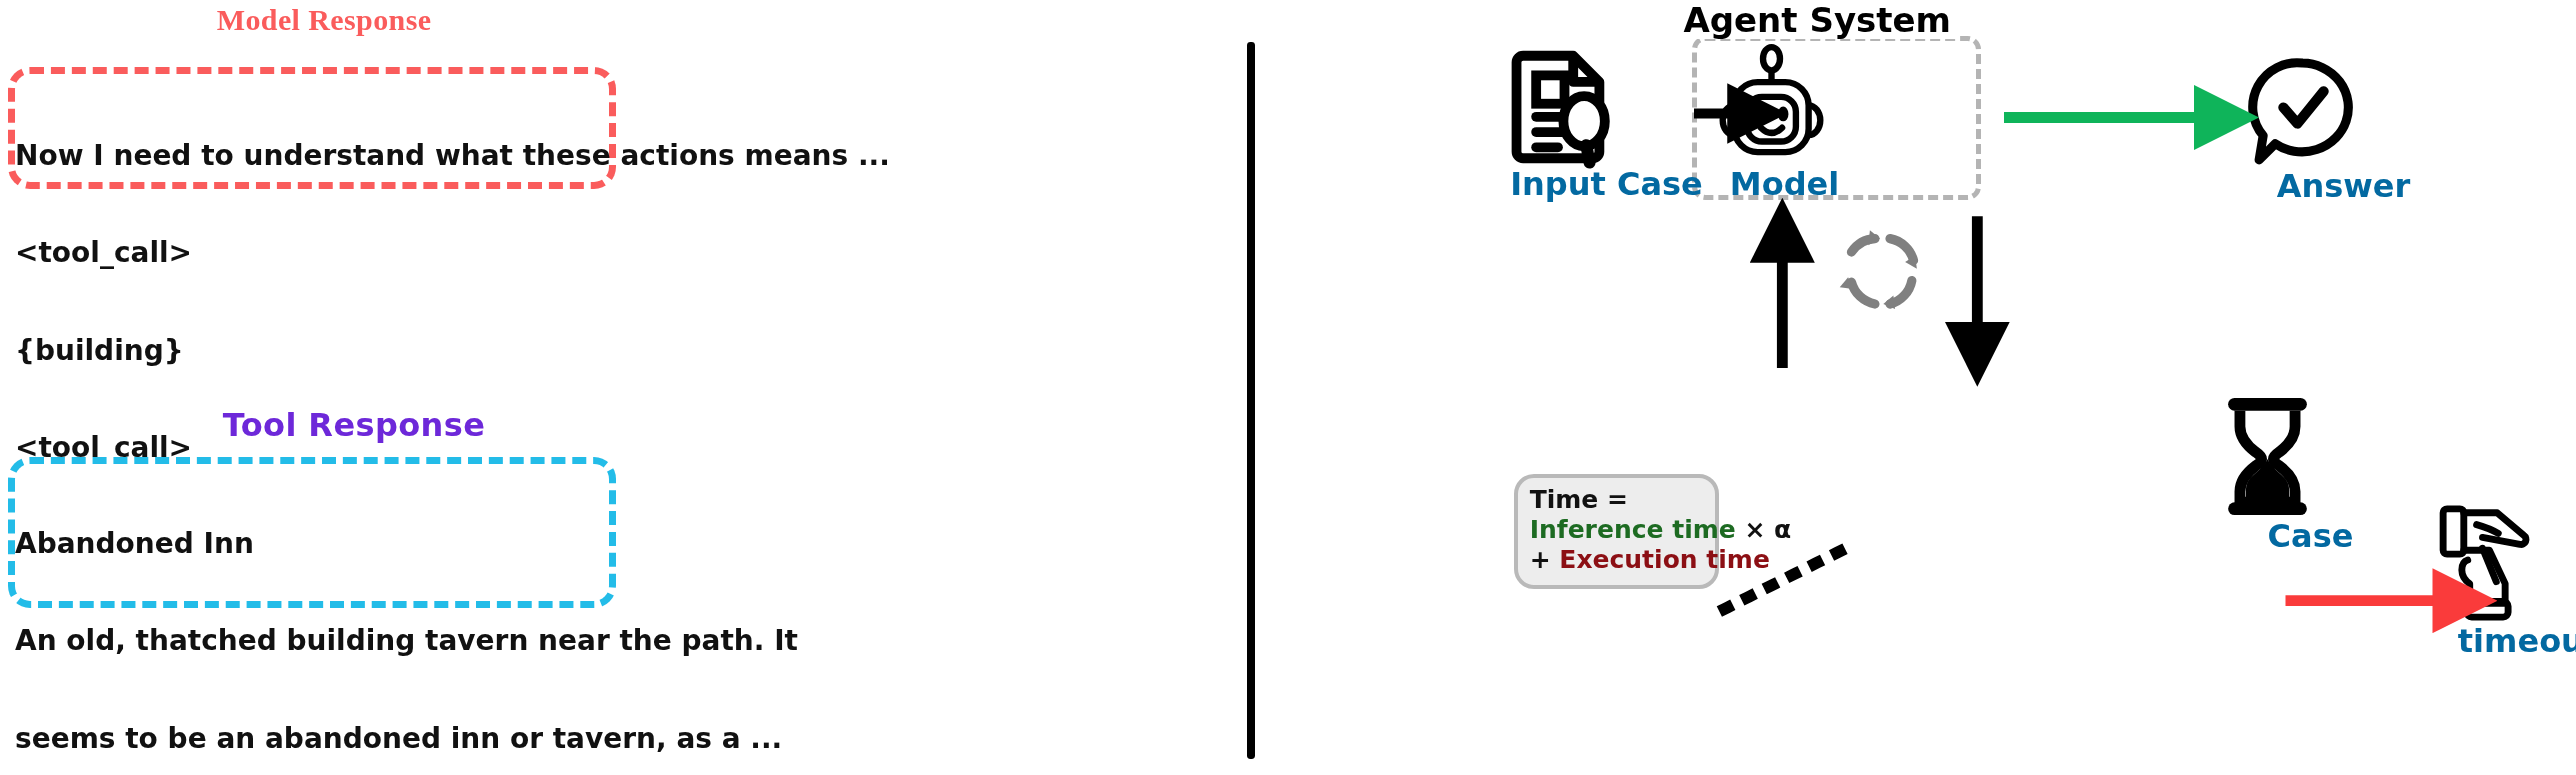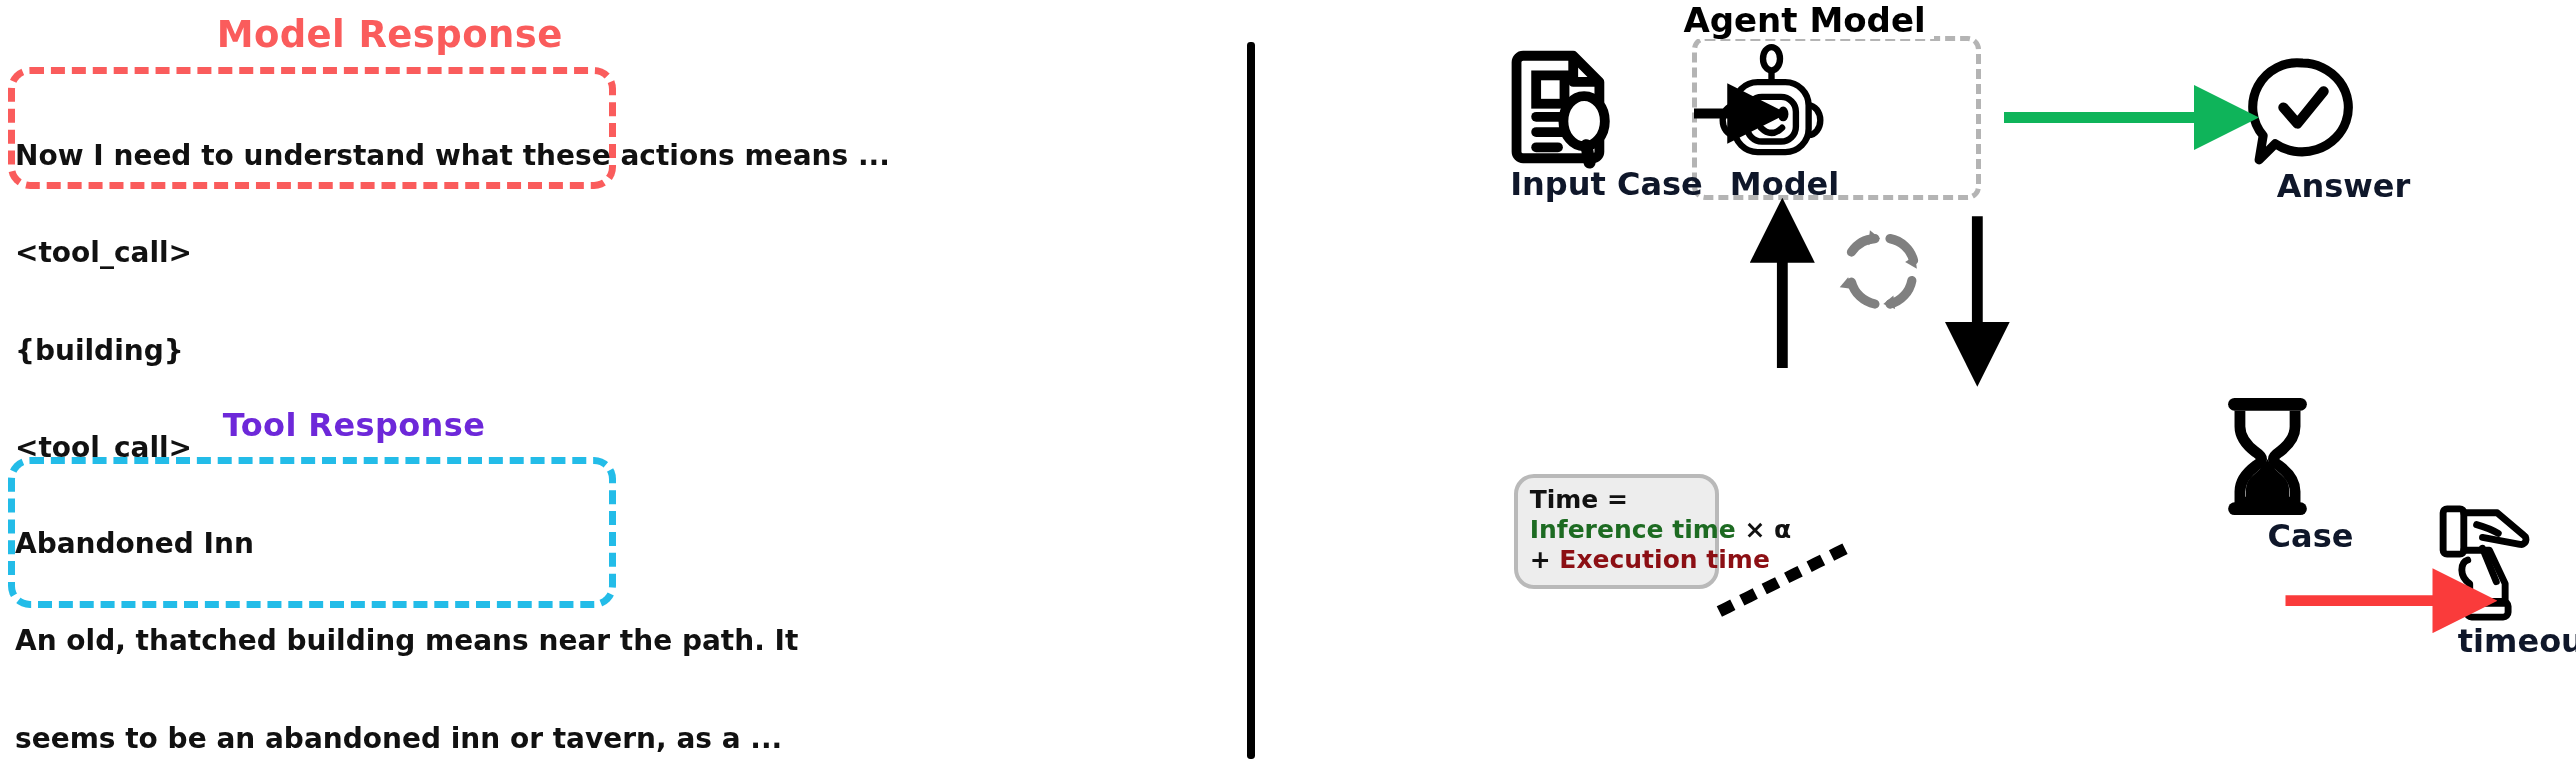--- a/index.html
+++ b/index.html
@@ -19,7 +19,7 @@
 
   .resp-title{position:absolute;background:#fff;padding:0 11.7px;white-space:nowrap;
        font-weight:700;letter-spacing:0.4px;line-height:1;}
-  #model-response-title{left:205px;top:16px;font-size:37px;color:#fa5c5c;}
+  #model-response-title{left:205px;top:5px;font-size:30px;color:#fa5c5c;font-family:Liberation Serif, serif;}
   #tool-response-title{left:211px;top:409px;font-size:32px;color:#6d28d9;}
 
   .resp-text{position:absolute;left:15px;color:#111;font-size:28px;line-height:1.16;

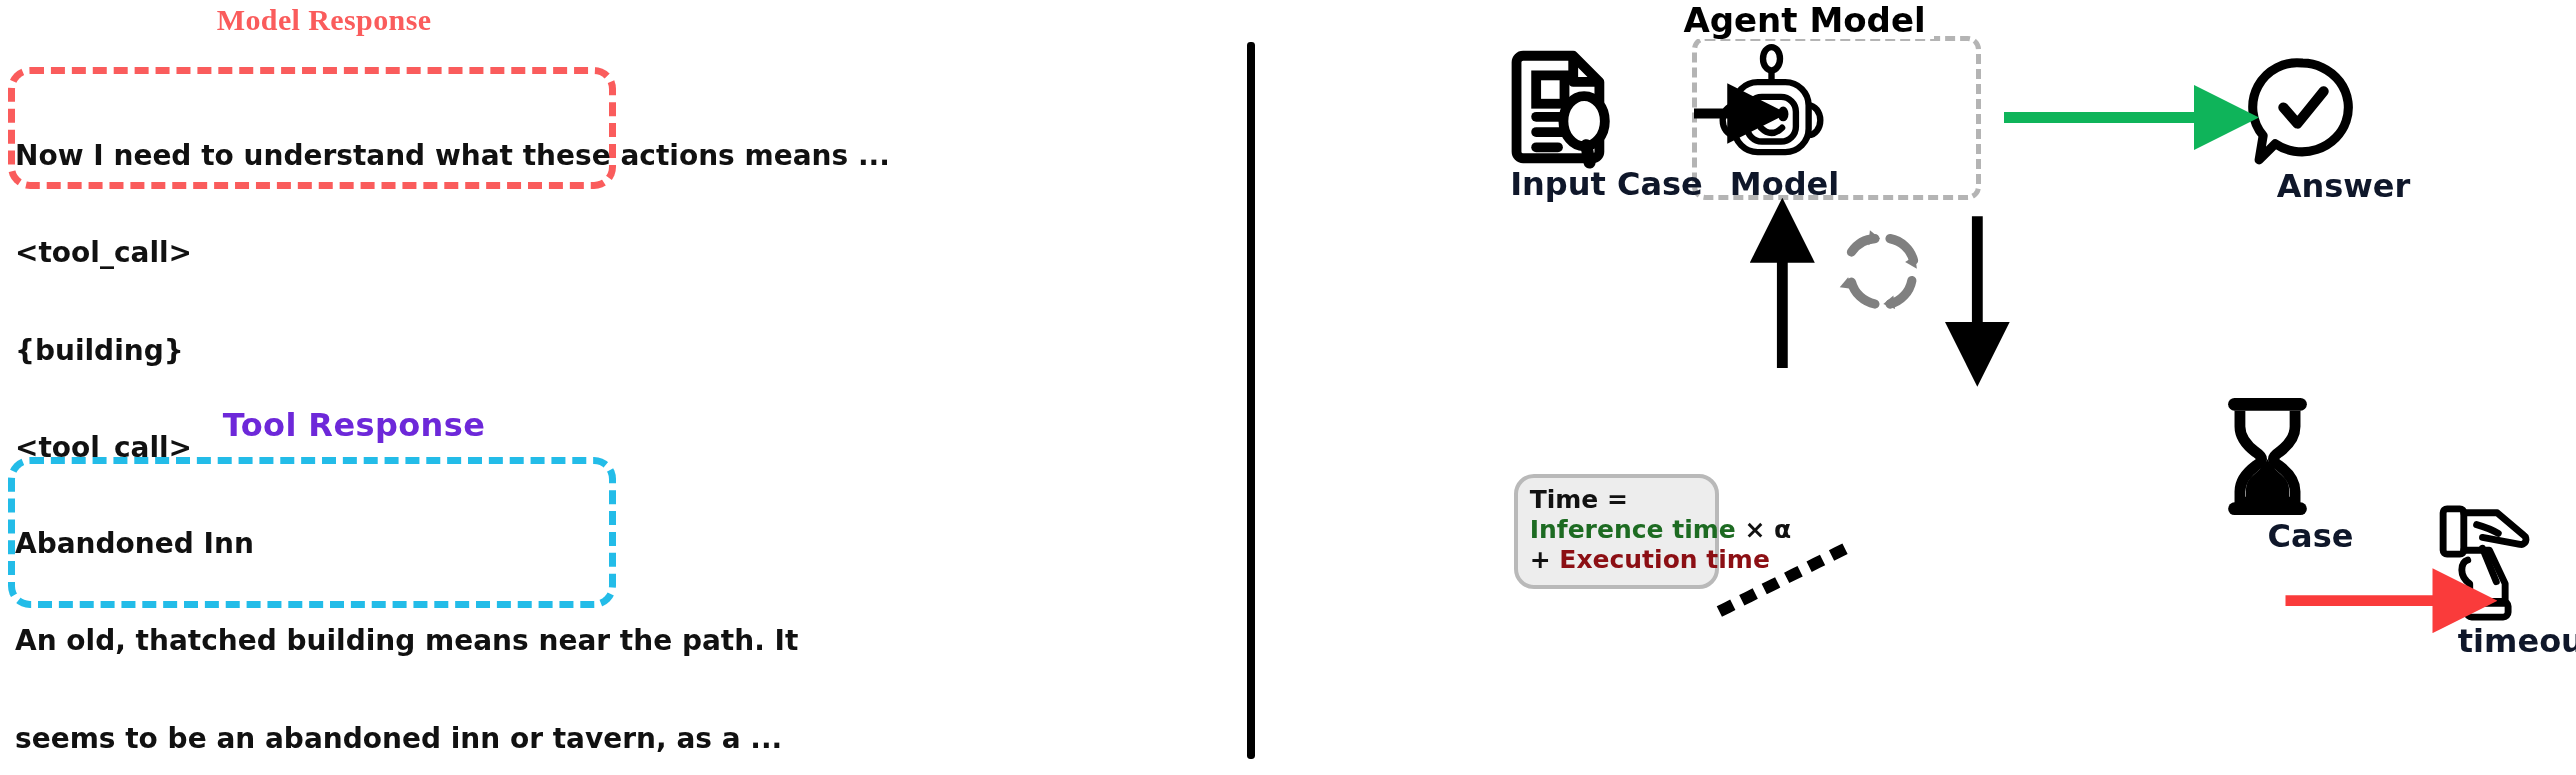--- a/index.html
+++ b/index.html
@@ -98,7 +98,7 @@
   <div id="right-panel">
 
     <div id="agent-system-box"></div>
-    <div id="agent-system-title">Agent Model</div>
+    <div id="agent-system-title">Agent System</div>
 
     <div class="node" id="input-case-node">
       <span class="icon-wrap">

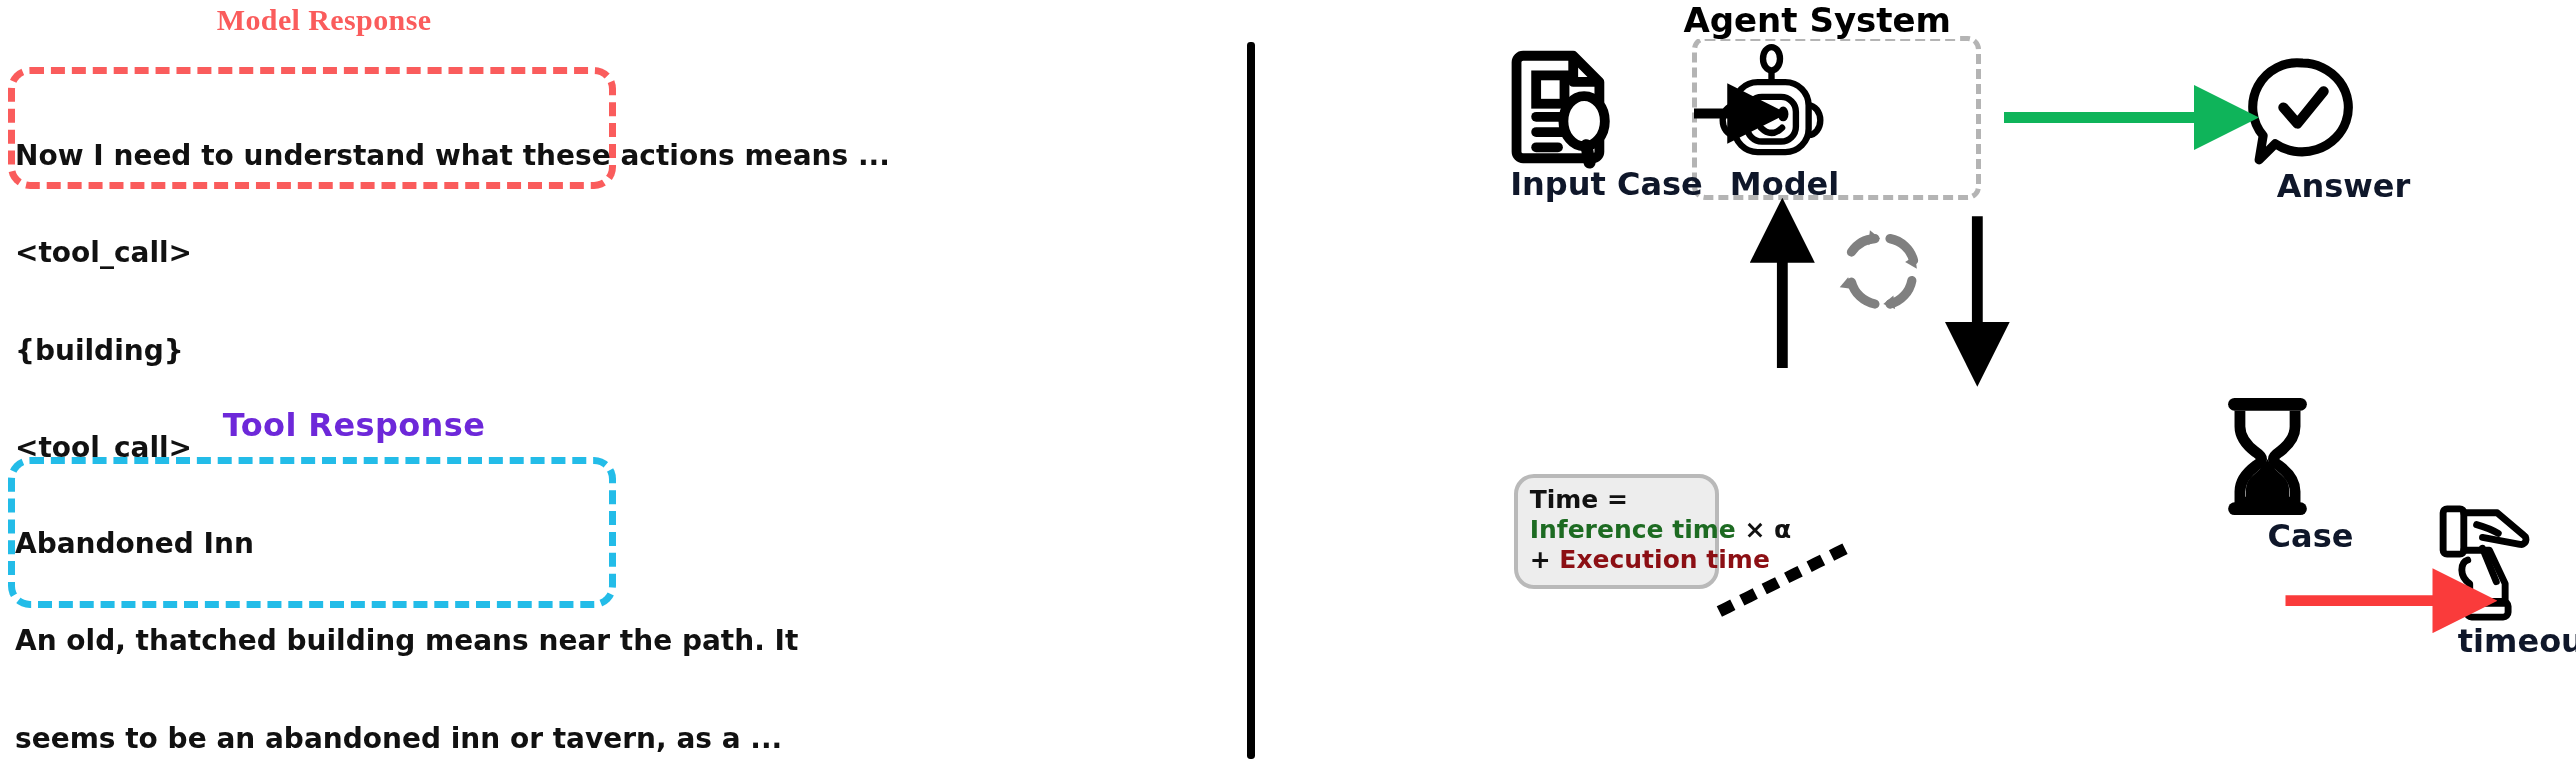--- a/index.html
+++ b/index.html
@@ -36,7 +36,7 @@
   #right-panel{position:absolute;left:1258px;top:0;width:1318px;height:776px;}
 
   .node{position:absolute;text-align:center;}
-  .node-label{font-size:32px;font-weight:700;color:#0f172a;line-height:1;white-space:nowrap;}
+  .node-label{font-size:32px;font-weight:700;color:#0369a1;line-height:1;white-space:nowrap;}
   .icon-wrap{display:block;margin:0 auto;}
 
   

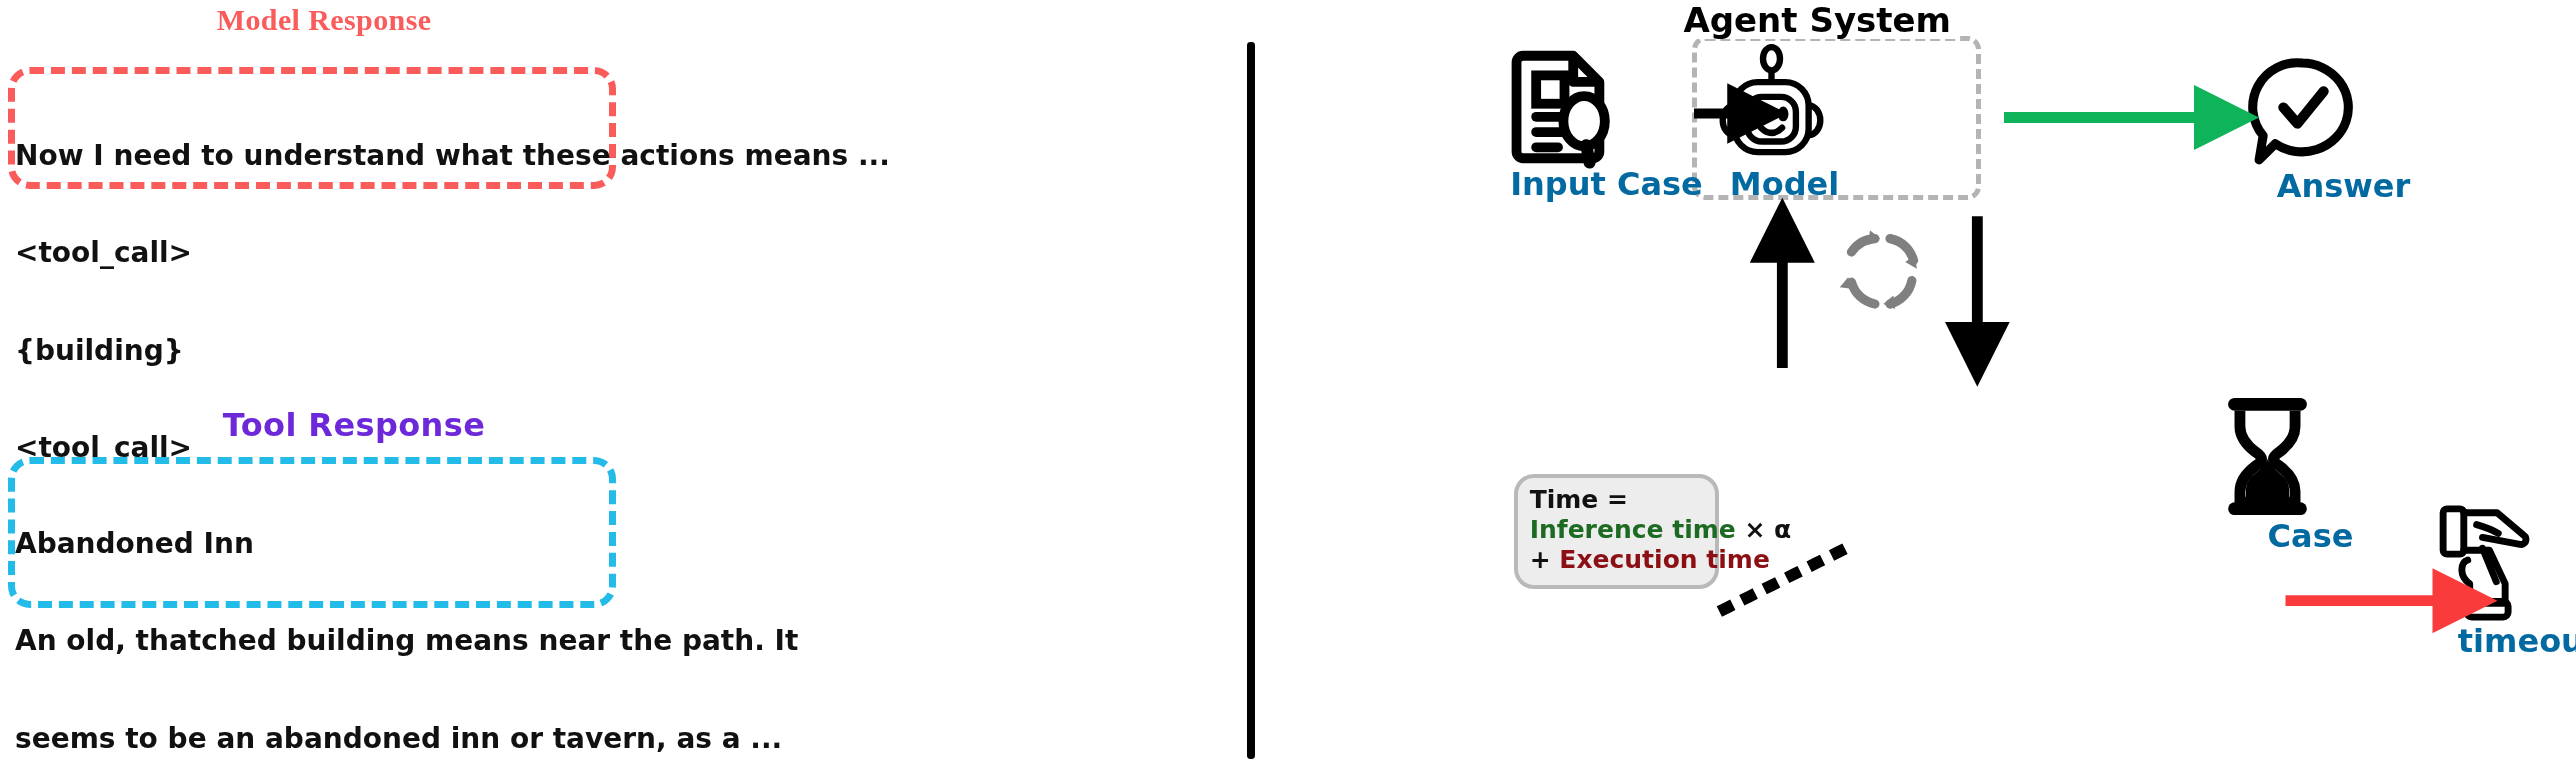--- a/index.html
+++ b/index.html
@@ -87,7 +87,7 @@
     <div class="resp-title" id="tool-response-title">Tool Response</div>
     <div class="resp-text" id="tool-response-text">
       <span class="ln">Abandoned Inn</span>
-      <span class="ln">An old, thatched building means near the path. It</span>
+      <span class="ln">An old, thatched building tavern near the path. It</span>
       <span class="ln">seems to be an abandoned inn or tavern, as a ...</span>
       
     </div>

